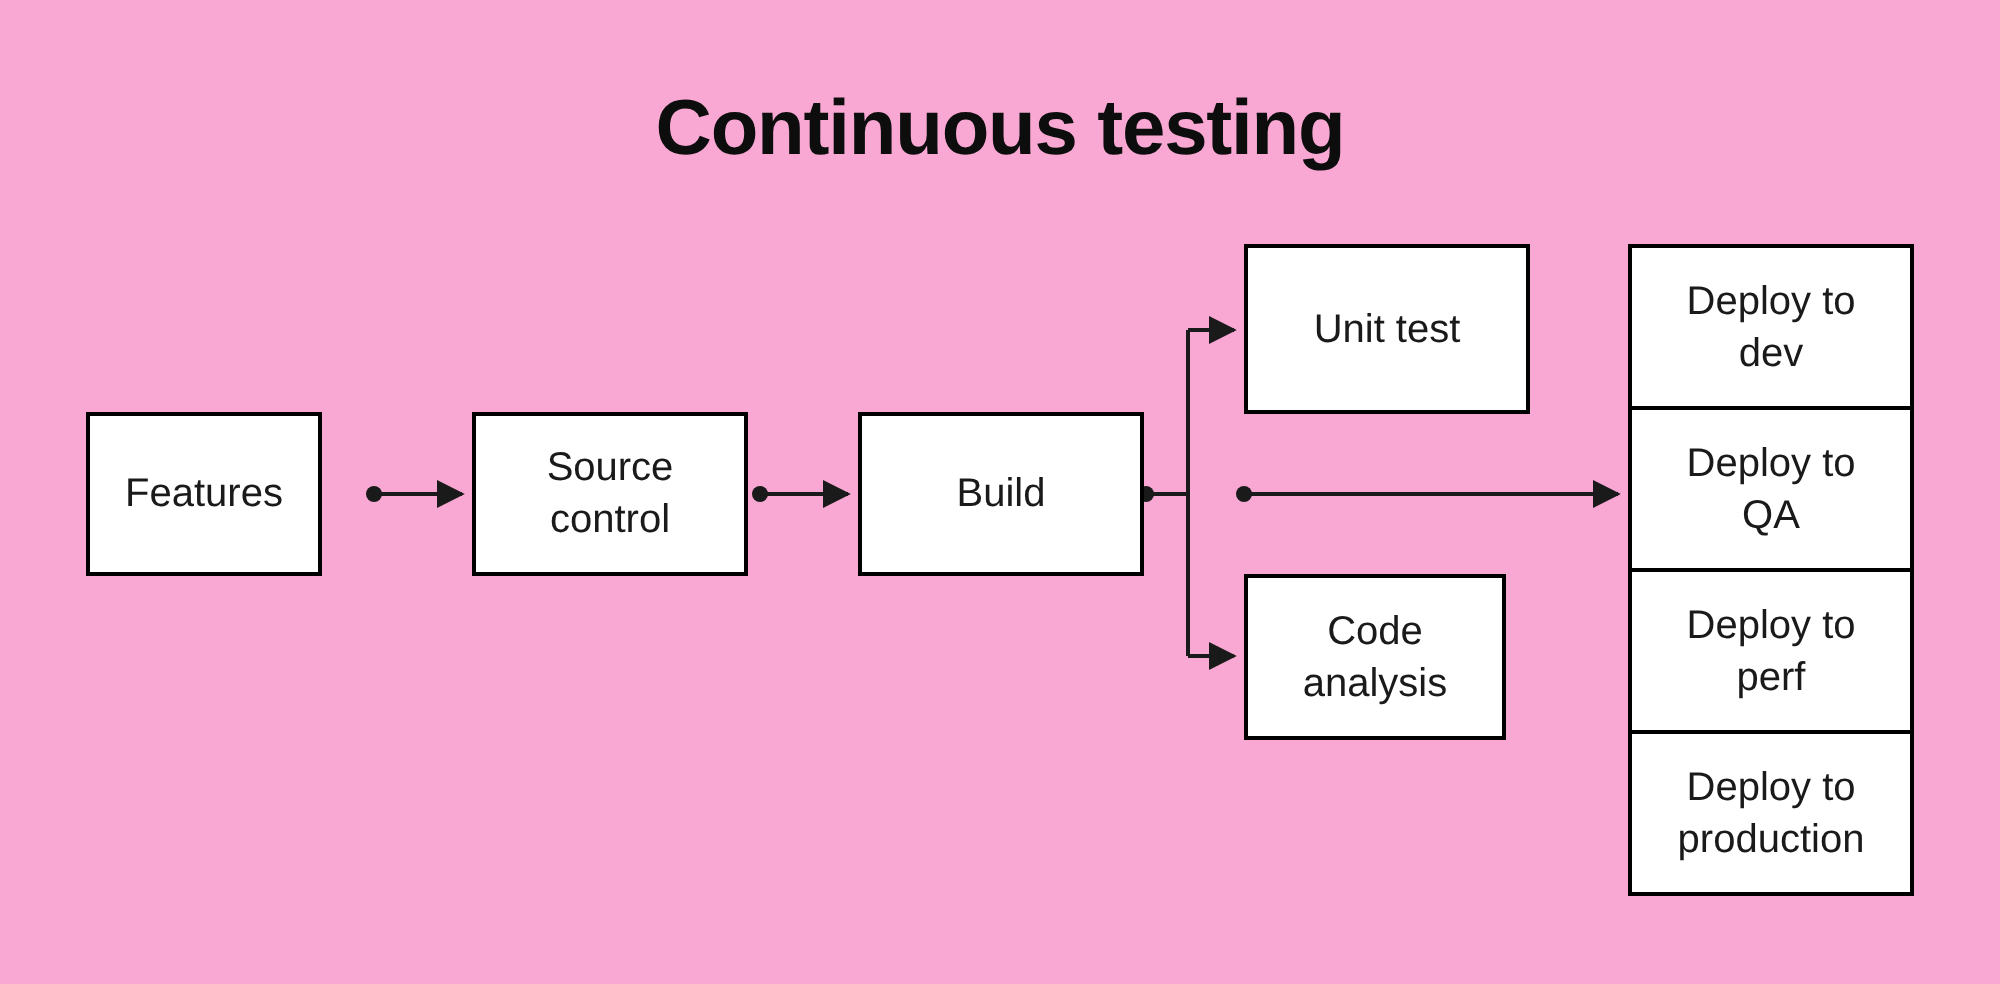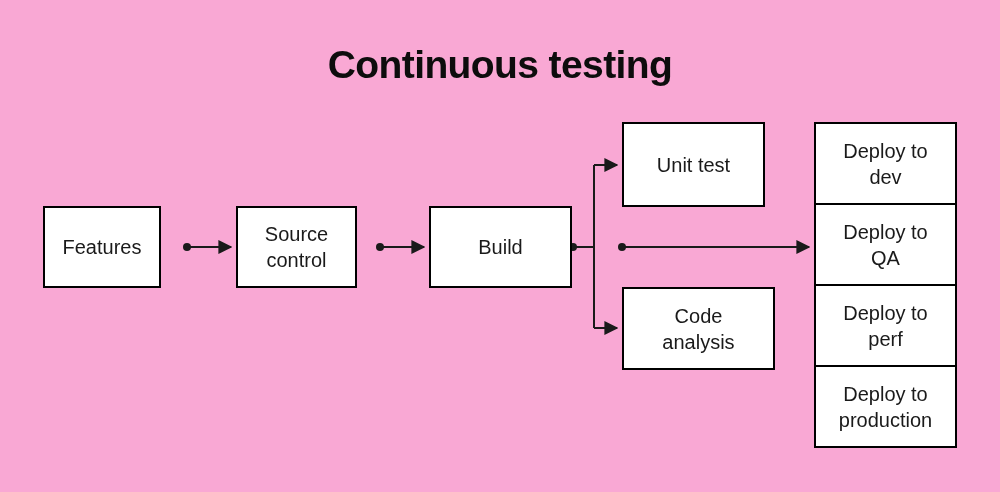--- a/index.html
+++ b/index.html
@@ -50,7 +50,7 @@
     white-space: pre-line;
   }
   #node-features  { left: 43px;  top: 206px; width: 118px; height: 82px; }
-  #node-source    { left: 236px; top: 206px; width: 121px; height: 82px; }
+  #node-source    { left: 236px; top: 206px; width: 138px; height: 82px; }
   #node-build     { left: 429px; top: 206px; width: 143px; height: 82px; }
   #node-unit-test { left: 622px; top: 122px; width: 143px; height: 85px; }
   #node-code-an   { left: 622px; top: 287px; width: 153px; height: 83px; }

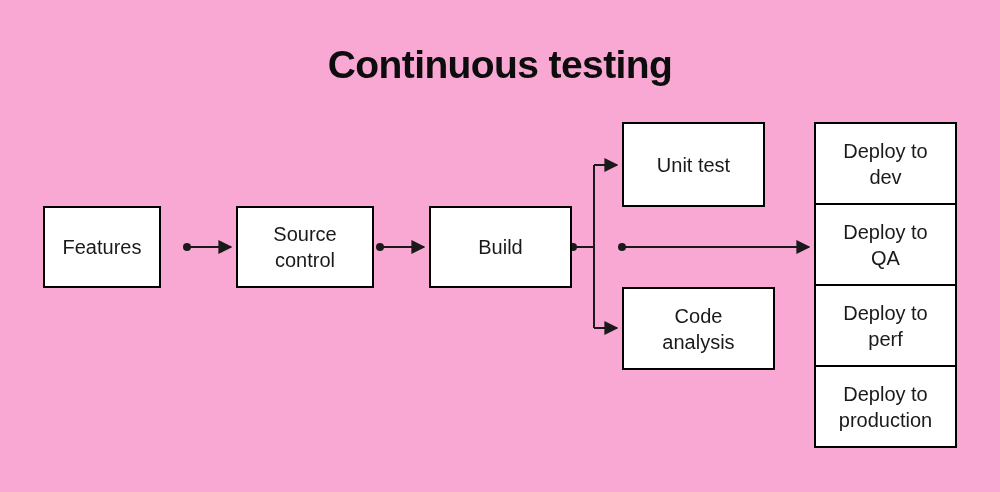--- a/index.html
+++ b/index.html
@@ -53,7 +53,7 @@
   #node-source    { left: 236px; top: 206px; width: 138px; height: 82px; }
   #node-build     { left: 429px; top: 206px; width: 143px; height: 82px; }
   #node-unit-test { left: 622px; top: 122px; width: 143px; height: 85px; }
-  #node-code-an   { left: 622px; top: 287px; width: 153px; height: 83px; }
+  #node-code-an   { left: 622px; top: 287px; width: 131px; height: 83px; }
 
   #deploy-stack {
     position: absolute;

